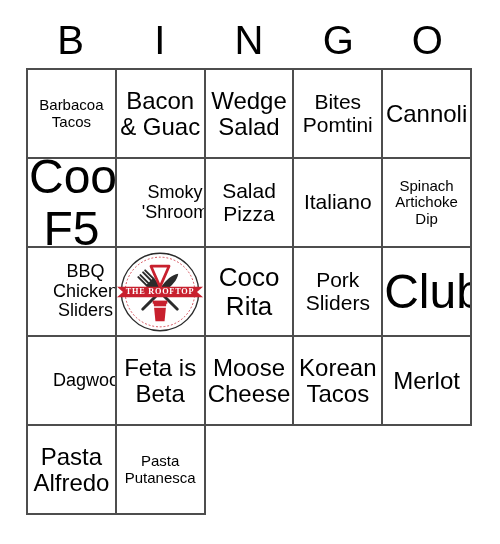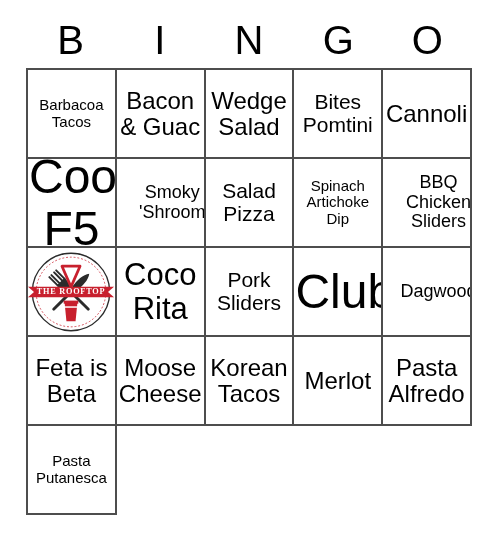--- a/index.html
+++ b/index.html
@@ -54,7 +54,6 @@
     box-sizing: border-box;
     display: flex;
     align-items: center;
-    justify-content: center;
     text-align: center;
     padding: 2px 1px;
     overflow: hidden;

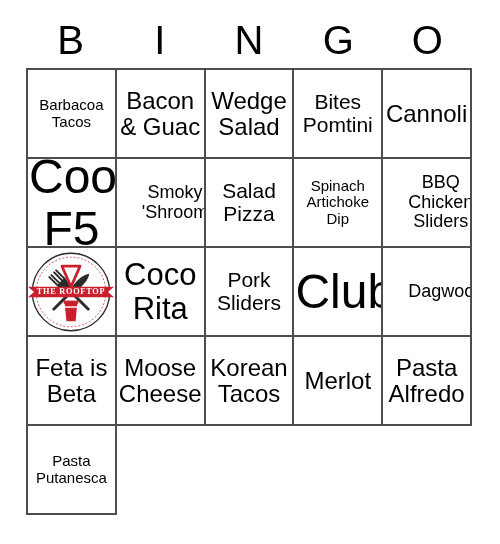--- a/index.html
+++ b/index.html
@@ -130,6 +130,9 @@
     <div class="cell">
         <span class="cell-text fs-m">Salad Pizza</span>
       </div>
+    <div class="cell">
+        <span class="cell-text fs-m">Italiano</span>
+      </div>
 
     <div class="cell">
         <span class="cell-text fs-xs">Spinach Artichoke Dip</span>

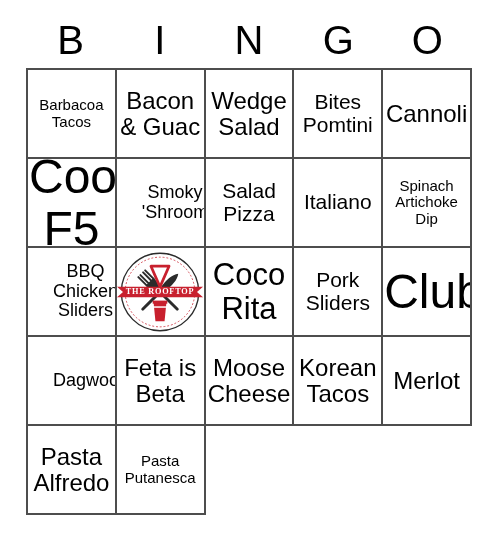--- a/index.html
+++ b/index.html
@@ -72,7 +72,7 @@
   .fs-s   { font-size: 18px; padding-left: 24px; }
   .fs-m   { font-size: 21px; }
   .fs-l   { font-size: 24px; }
-  .fs-xl  { font-size: 31px; }
+  .fs-xl  { font-size: 26px; }
   .fs-xxl { font-size: 48px; }
 
   

